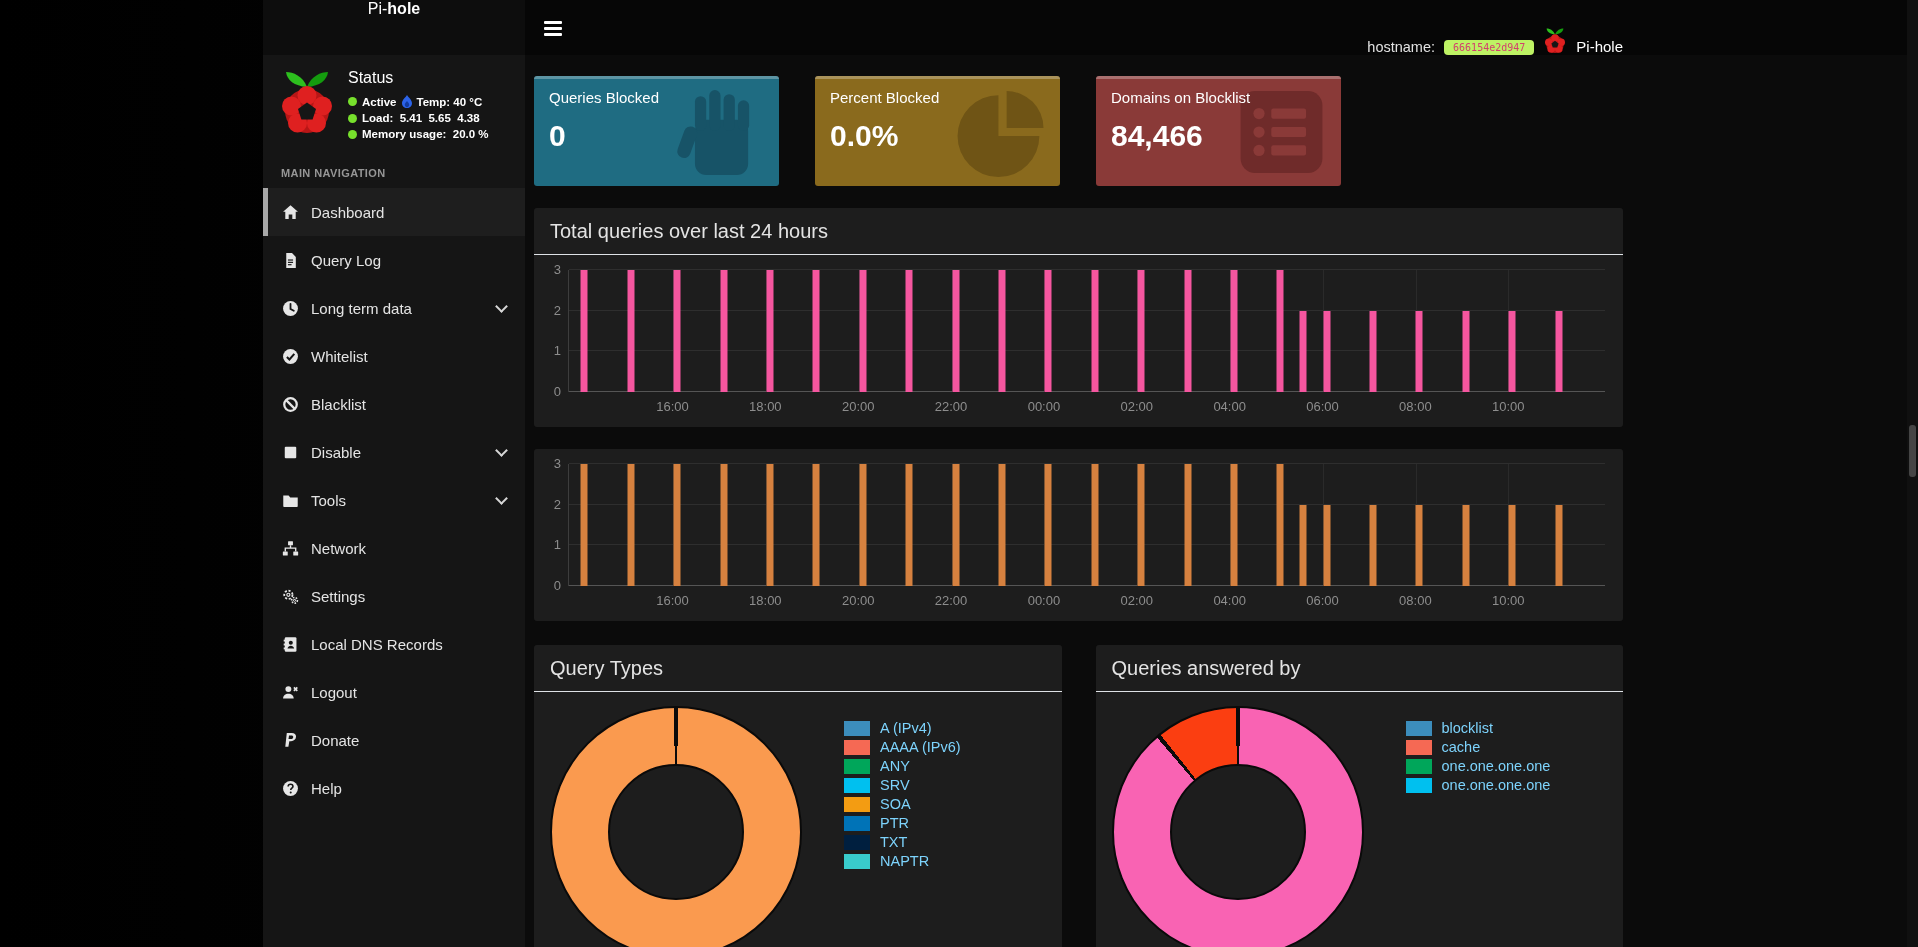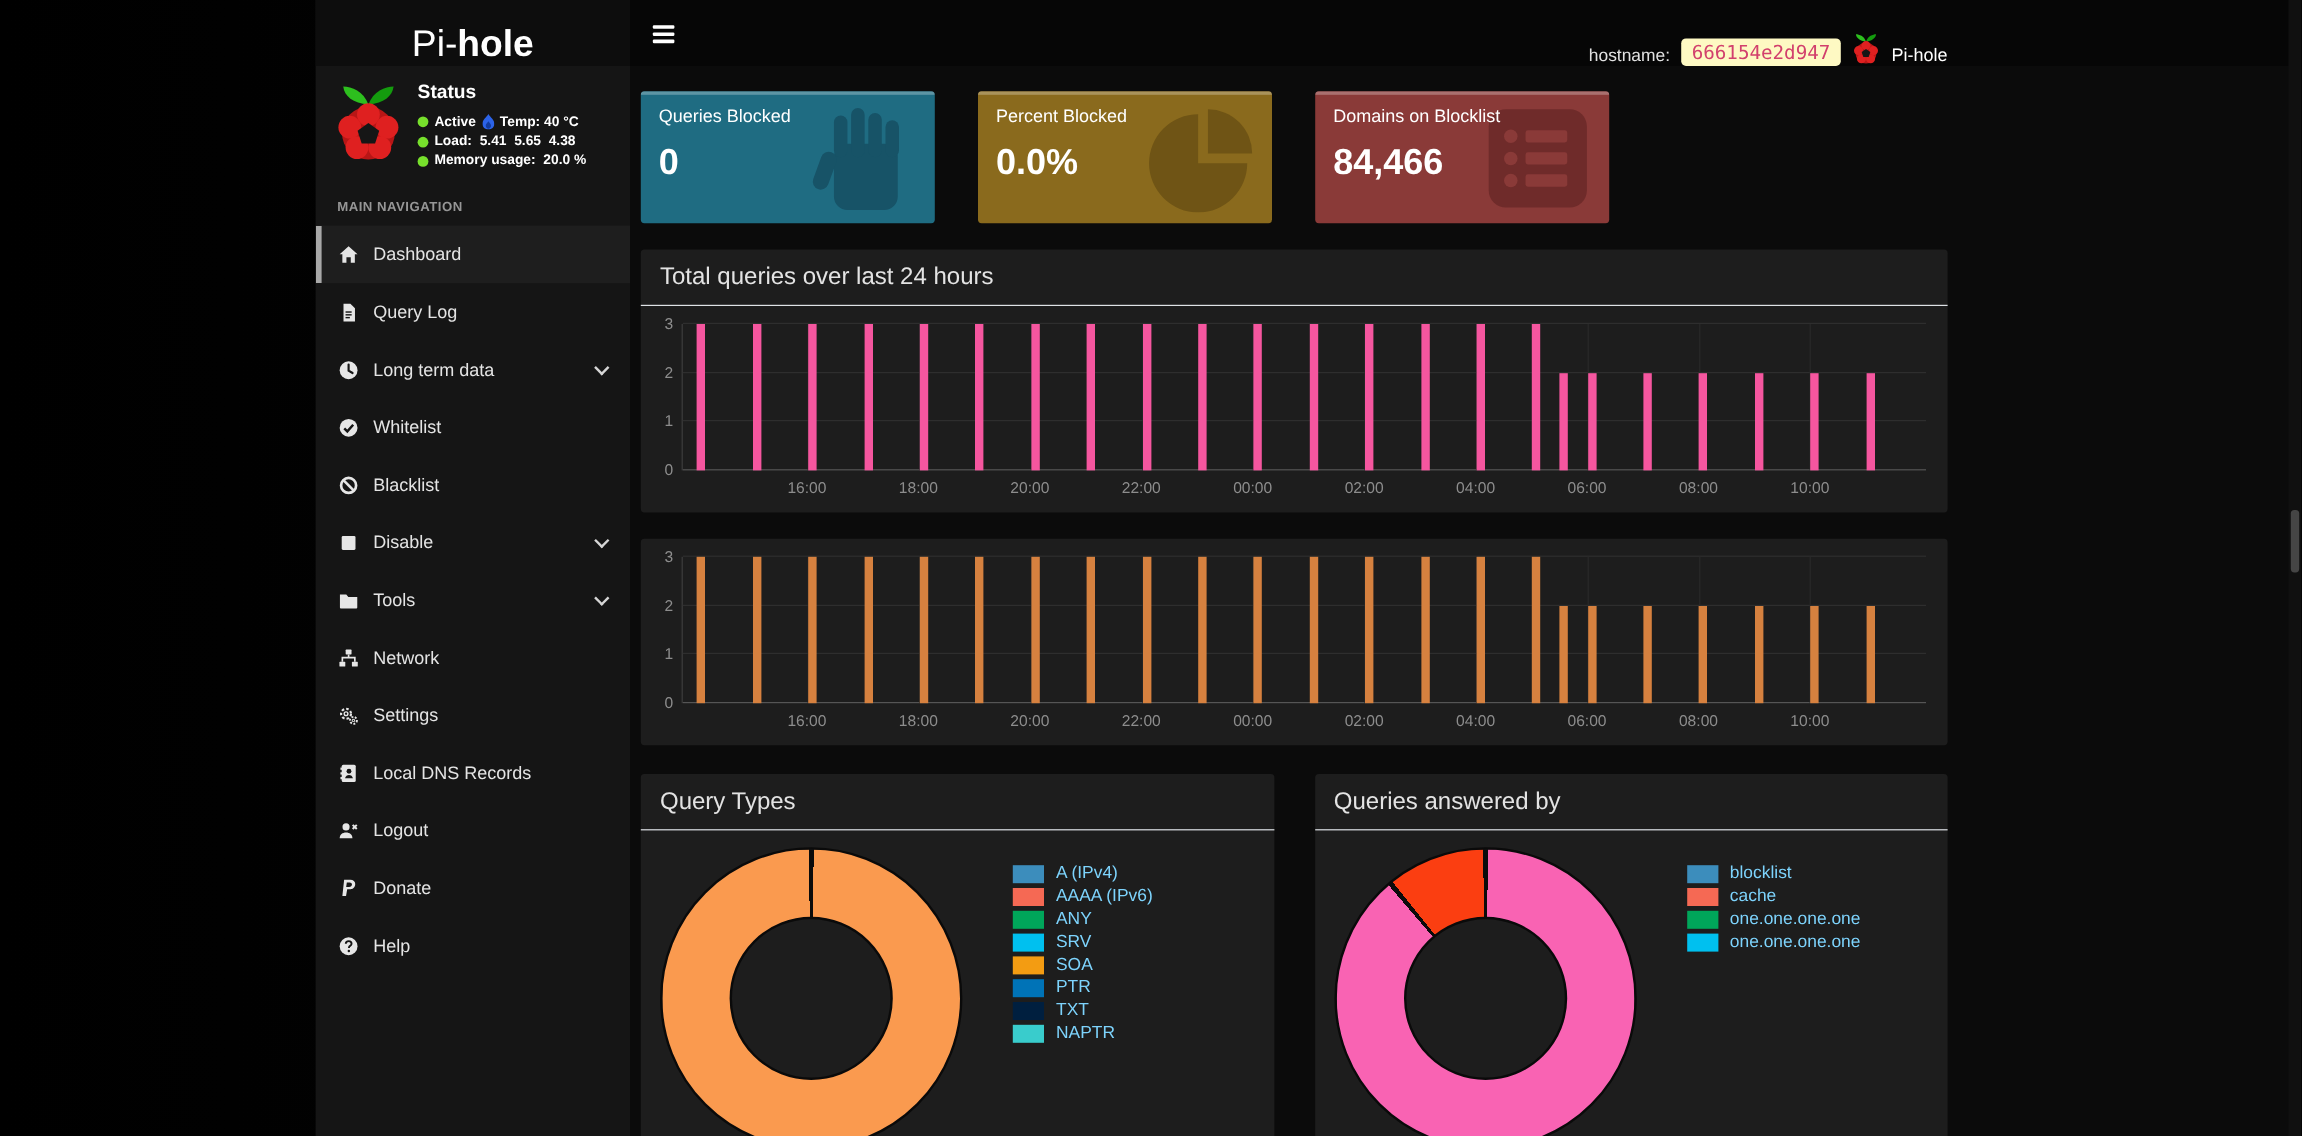--- a/index.html
+++ b/index.html
@@ -10,8 +10,8 @@
 
   
   .sidebar{position:absolute;left:263px;top:0;width:262px;height:100%;background:#151515;z-index:4;}
-  .brand{height:55px;background:#0d0d0d;display:flex;align-items:flex-end;justify-content:center;
-         color:#fff;font-size:31px;cursor:pointer;}
+  .brand{height:55px;background:#0d0d0d;display:flex;align-items:flex-start;justify-content:center;
+         color:#fff;font-size:16px;cursor:pointer;}
   .brand b{font-weight:700;}
   .status{display:flex;padding:13px 8px 8px 13px;gap:10px;}
   .logo-svg{width:62px;height:70px;flex:none;}

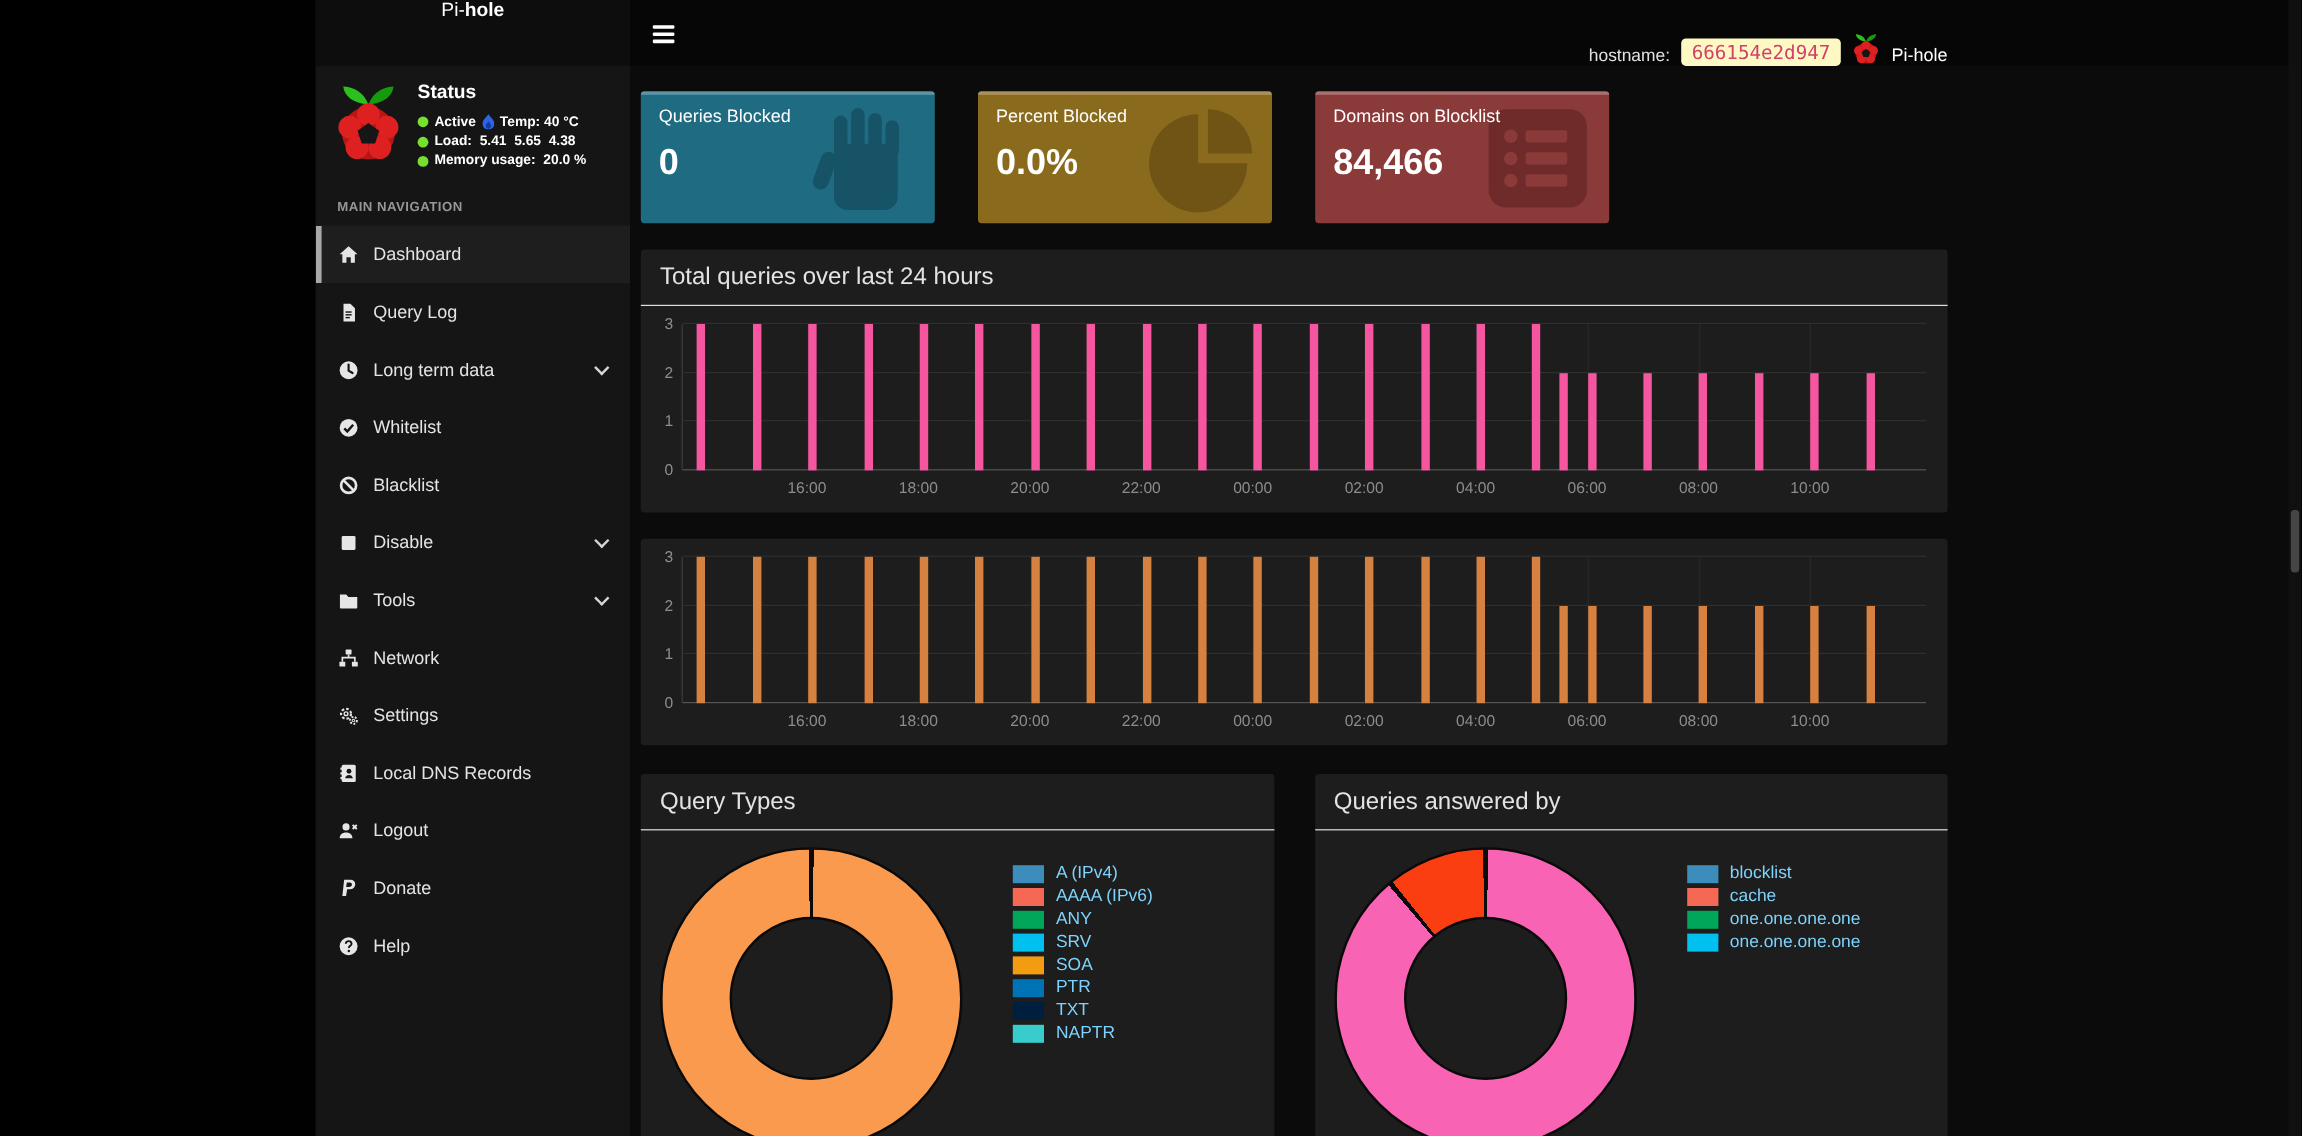--- a/index.html
+++ b/index.html
@@ -33,8 +33,8 @@
   .hamburger span{display:block;width:18px;height:3px;background:#fff;border-radius:1px;}
   .nav-right{position:absolute;right:295px;top:0;height:55px;display:flex;align-items:flex-end;gap:9px;}
   .hostname-label{color:#e2e2e2;font-size:14.5px;}
-  .hostname-badge{background:#fef9c3;color:#d2406d;font-family:"DejaVu Sans Mono",monospace;
-                  font-size:16px;padding:2px 9px;border-radius:4px;}
+  .hostname-badge{background:#bef264;color:#d2406d;font-family:"DejaVu Sans Mono",monospace;
+                  font-size:10px;padding:2px 9px;border-radius:4px;}
   .prod{color:#fff;font-size:15px;margin-top:26px;}
 
   

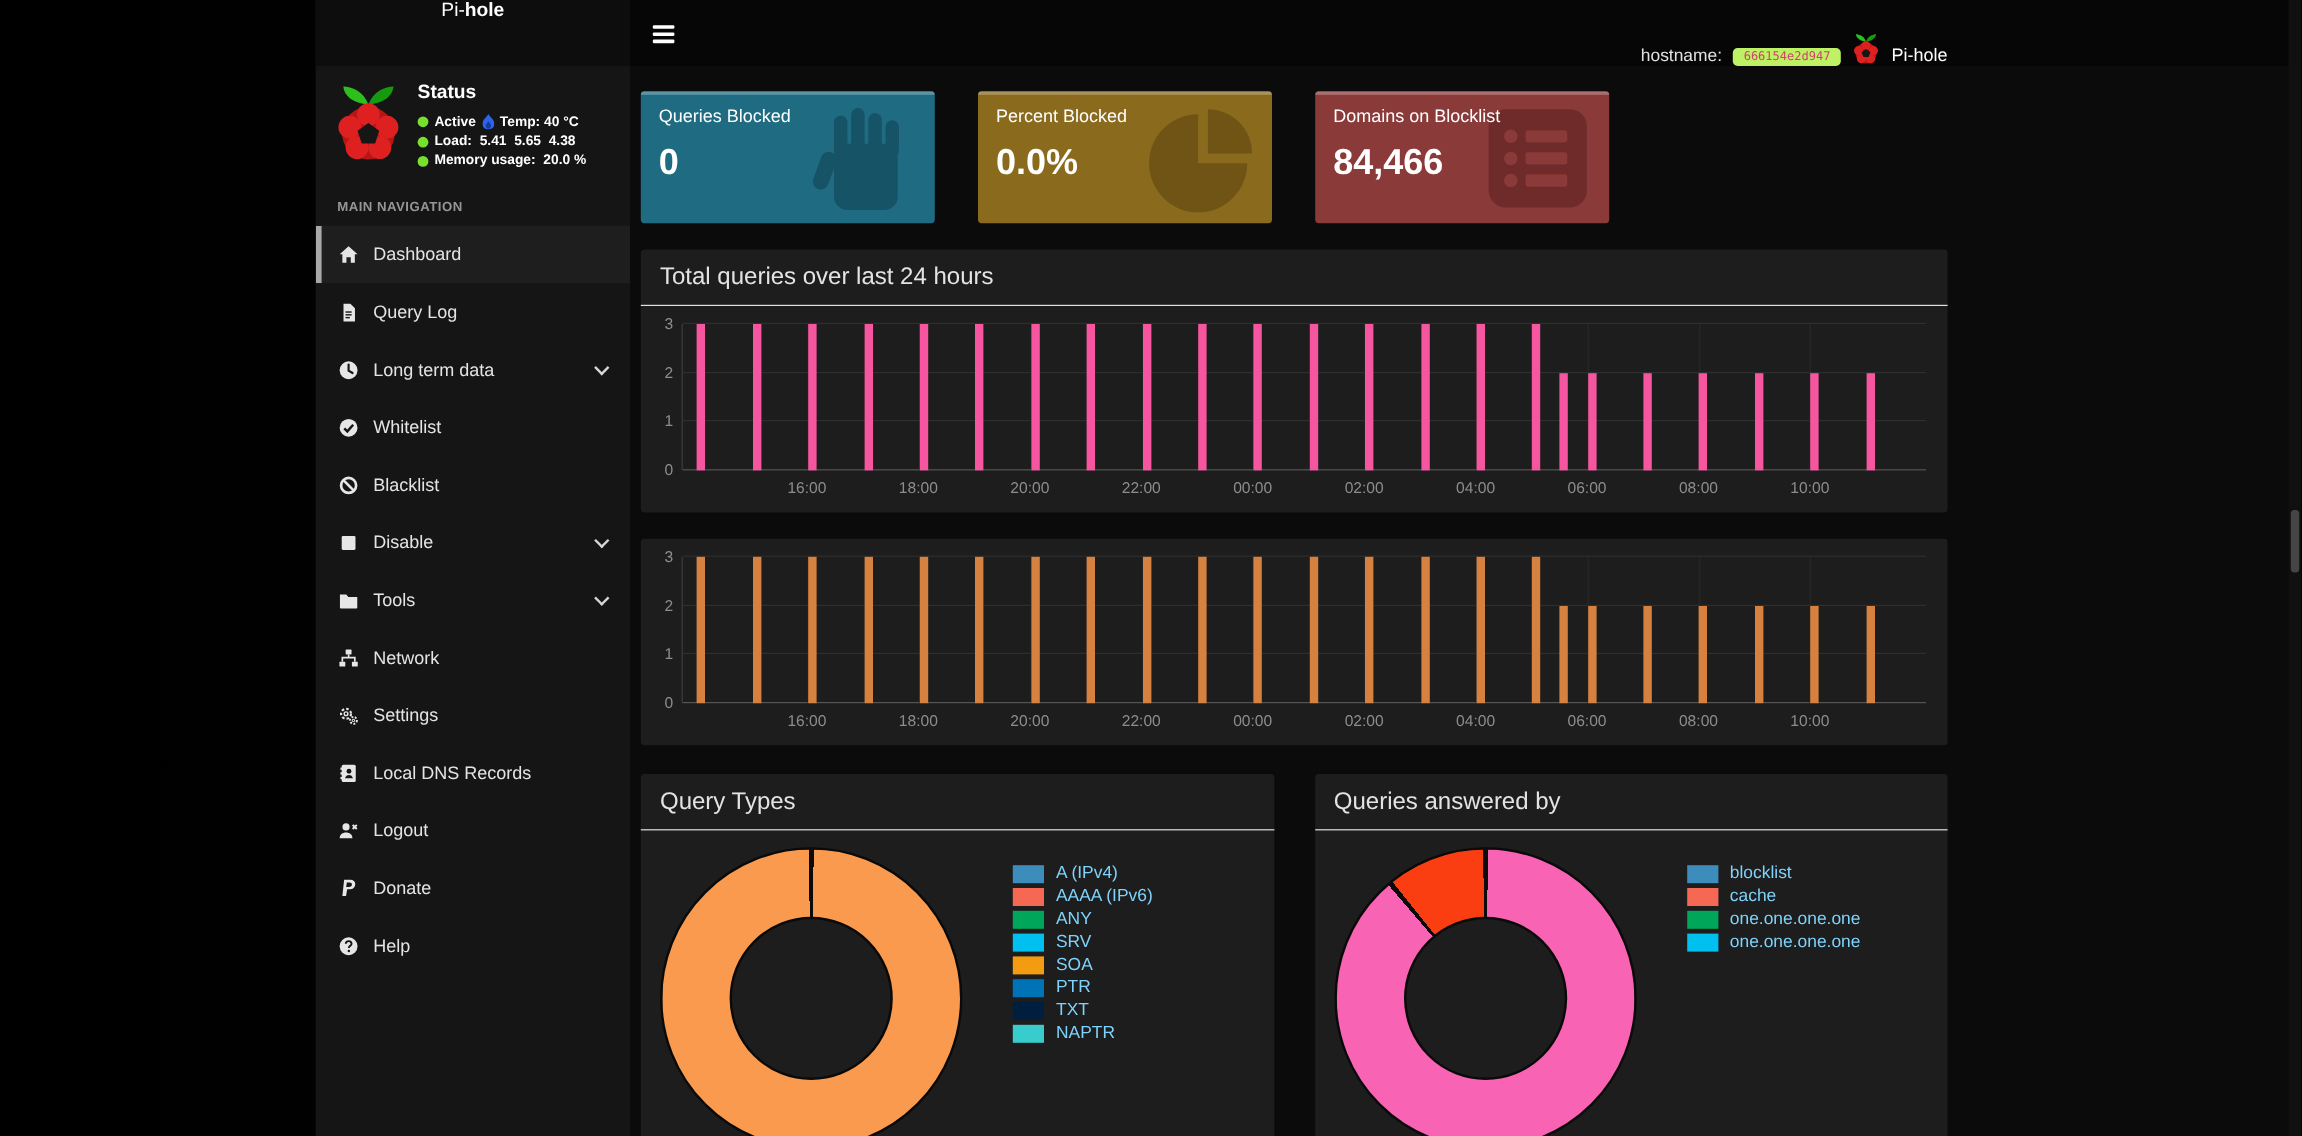--- a/index.html
+++ b/index.html
@@ -15,7 +15,7 @@
   .brand b{font-weight:700;}
   .status{display:flex;padding:13px 8px 8px 13px;gap:10px;}
   .logo-svg{width:62px;height:70px;flex:none;}
-  .status-title{font-weight:700;color:#fff;font-size:16px;margin:1px 0 8px;}
+  .status-title{font-weight:400;color:#fff;font-size:16px;margin:1px 0 8px;}
   .st-row{display:flex;align-items:center;gap:5px;color:#fff;font-size:11.5px;font-weight:700;margin-bottom:4px;}
   .st-row span{white-space:pre;}
   .dot{width:9px;height:9px;border-radius:50%;background:#77e02c;flex:none;}

